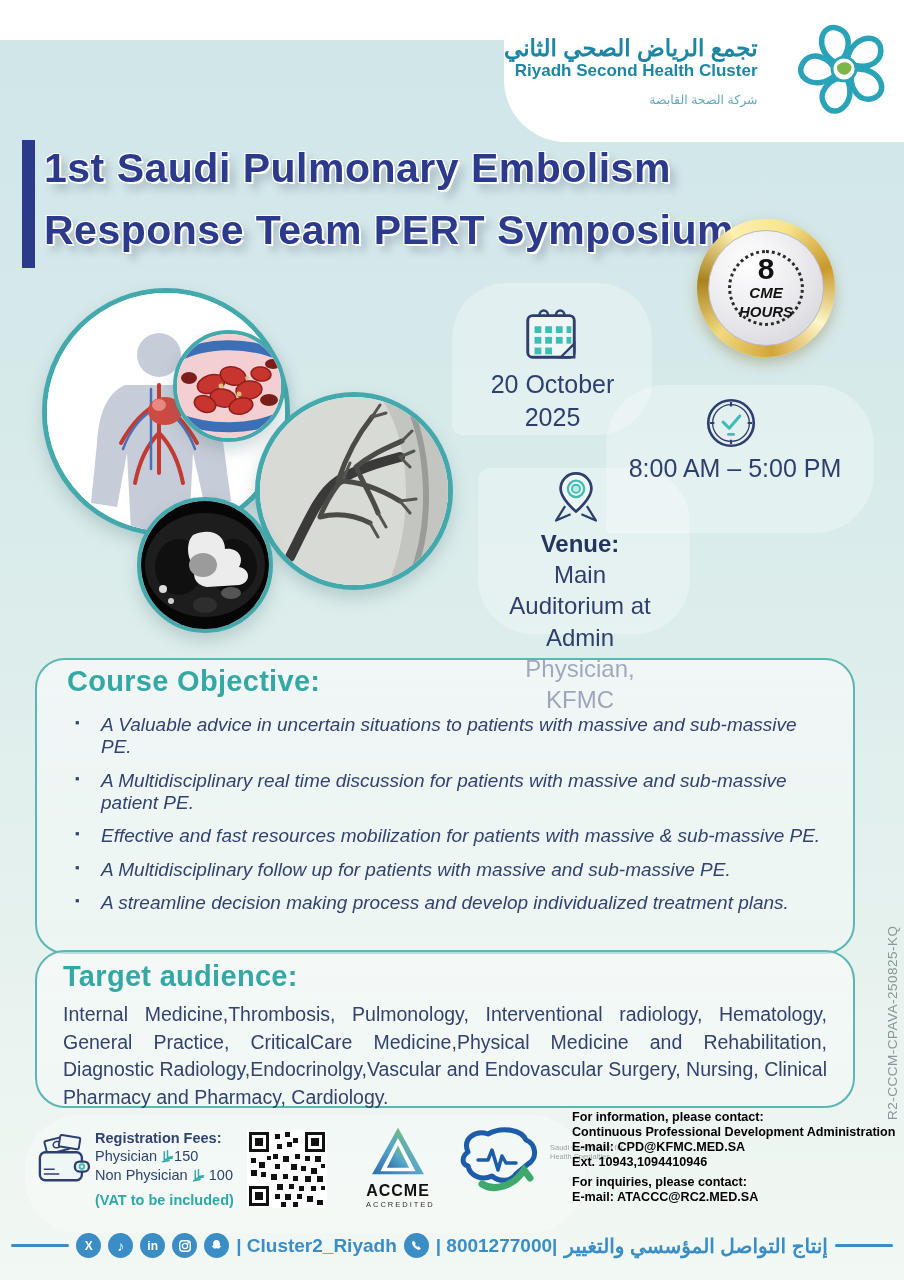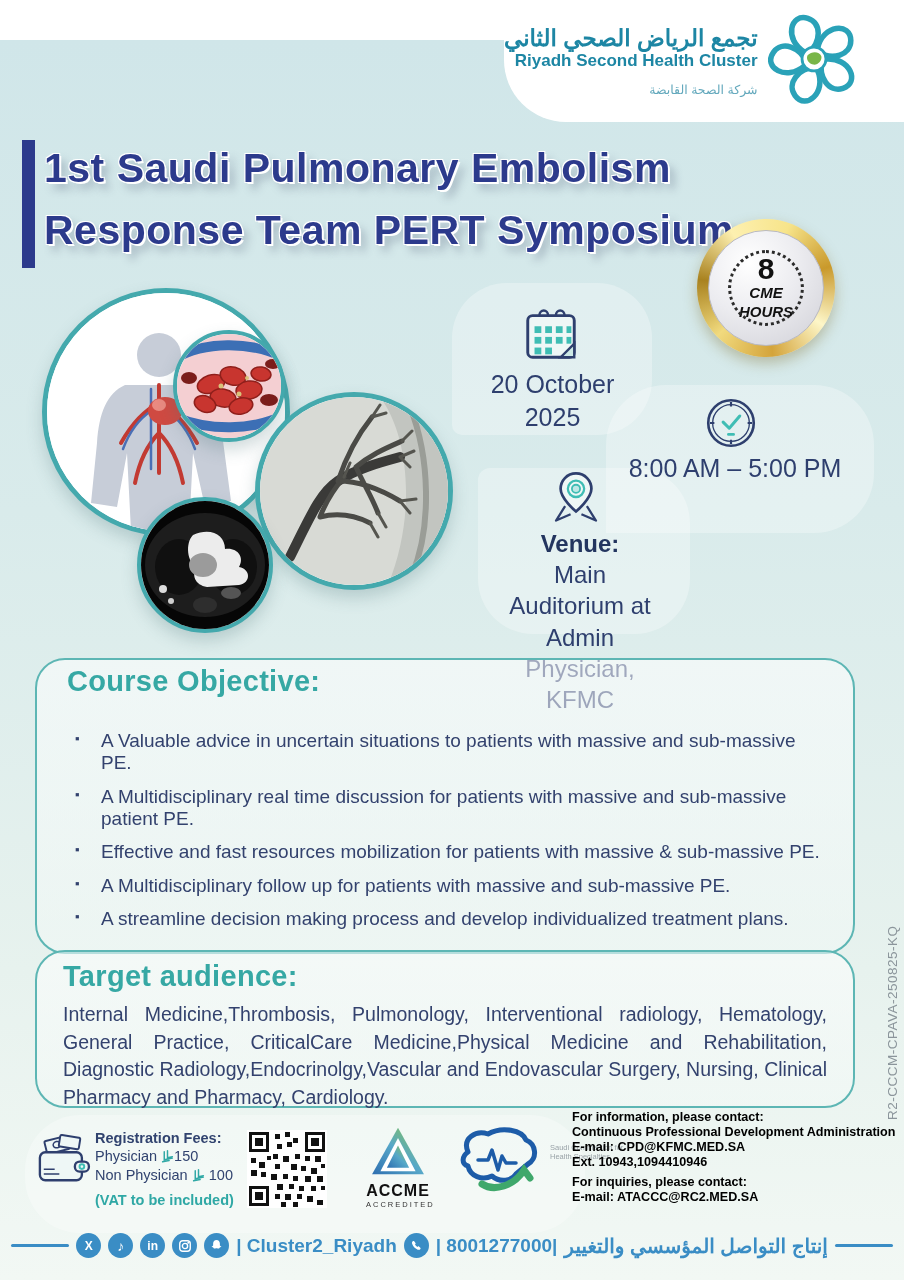--- a/index.html
+++ b/index.html
@@ -9,8 +9,8 @@
   .canvas{position:absolute;left:0;top:40px;width:904px;height:1240px;
     background:linear-gradient(180deg,#d0e6e9 0%,#d9ebeb 38%,#e7f2ee 75%,#f2f8f4 100%);}
   
-  .logo-panel{position:absolute;top:0;right:0;width:400px;height:122px;background:#fff;
-    border-bottom-left-radius:62px;display:flex;align-items:center;justify-content:flex-start;
+  .logo-panel{position:absolute;top:0;right:0;width:400px;height:142px;background:#fff;
+    border-bottom-left-radius:62px;display:flex;align-items:center;justify-content:space-between;
     padding-right:14px;box-sizing:border-box;gap:10px;}
   .logo-text{text-align:right;line-height:1.15;}
   .logo-ar{color:#1d86a4;font-size:23px;font-weight:700;direction:rtl;}

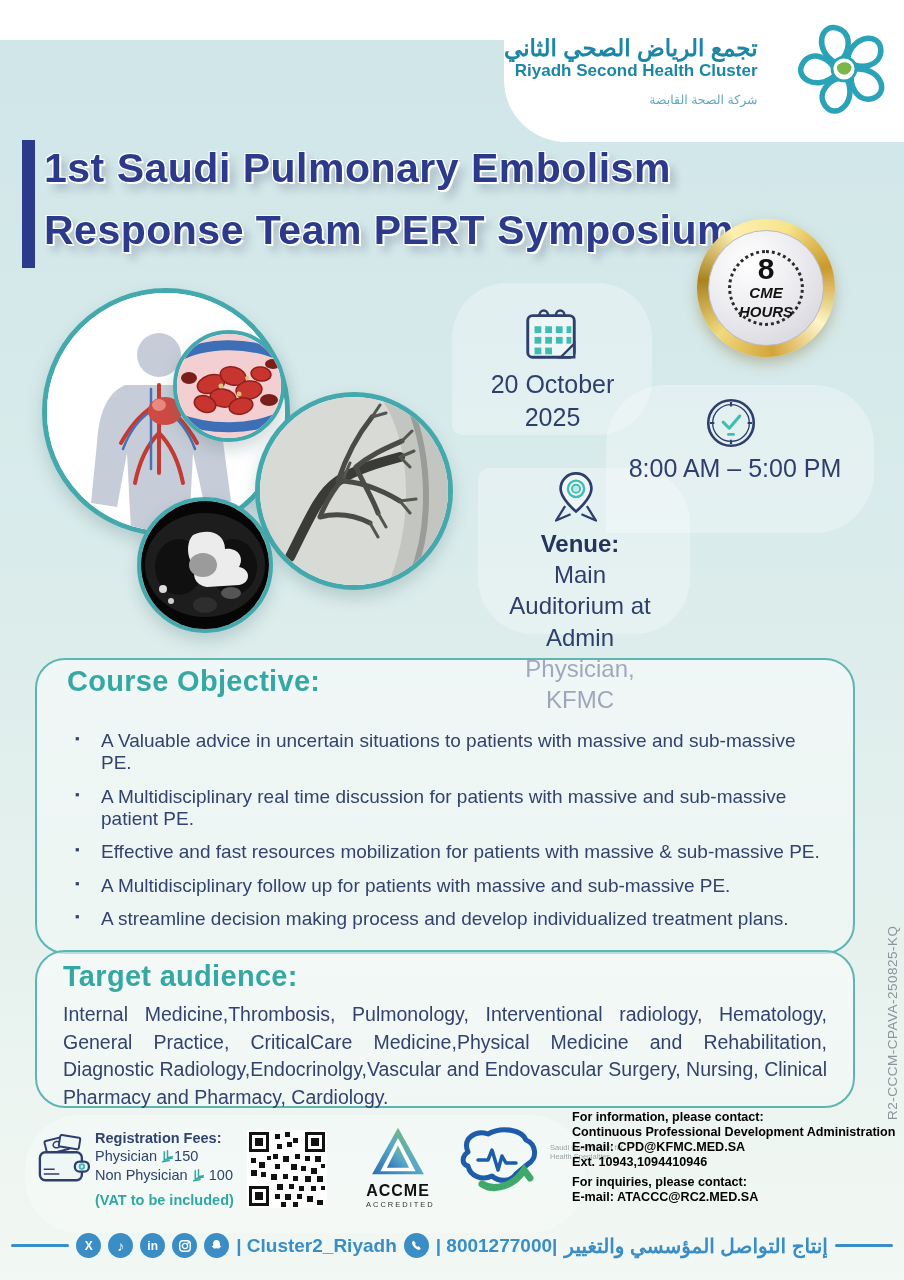--- a/index.html
+++ b/index.html
@@ -44,7 +44,7 @@
   .box{position:absolute;left:35px;width:820px;border:2px solid #5db6b4;border-radius:30px;
     background:linear-gradient(180deg,rgba(255,255,255,.55),rgba(244,250,248,.45));box-sizing:border-box;}
   .box-h{color:#36a8a4;font-weight:800;font-size:29px;letter-spacing:.3px;}
-  .obj-list{list-style:none;margin:32px 0 0 0;padding:0;}
+  .obj-list{list-style:none;margin:16px 0 0 0;padding:0;font-style:italic;}
   .obj-list li{position:relative;padding-left:34px;color:#33426e;font-size:19px;margin-bottom:11.5px;}
   .obj-list li::before{content:"▪";position:absolute;left:8px;top:1px;font-size:13px;color:#33426e;}
   .aud-text{color:#33426e;font-size:19.5px;line-height:1.42;text-align:justify;margin-top:8px;}

